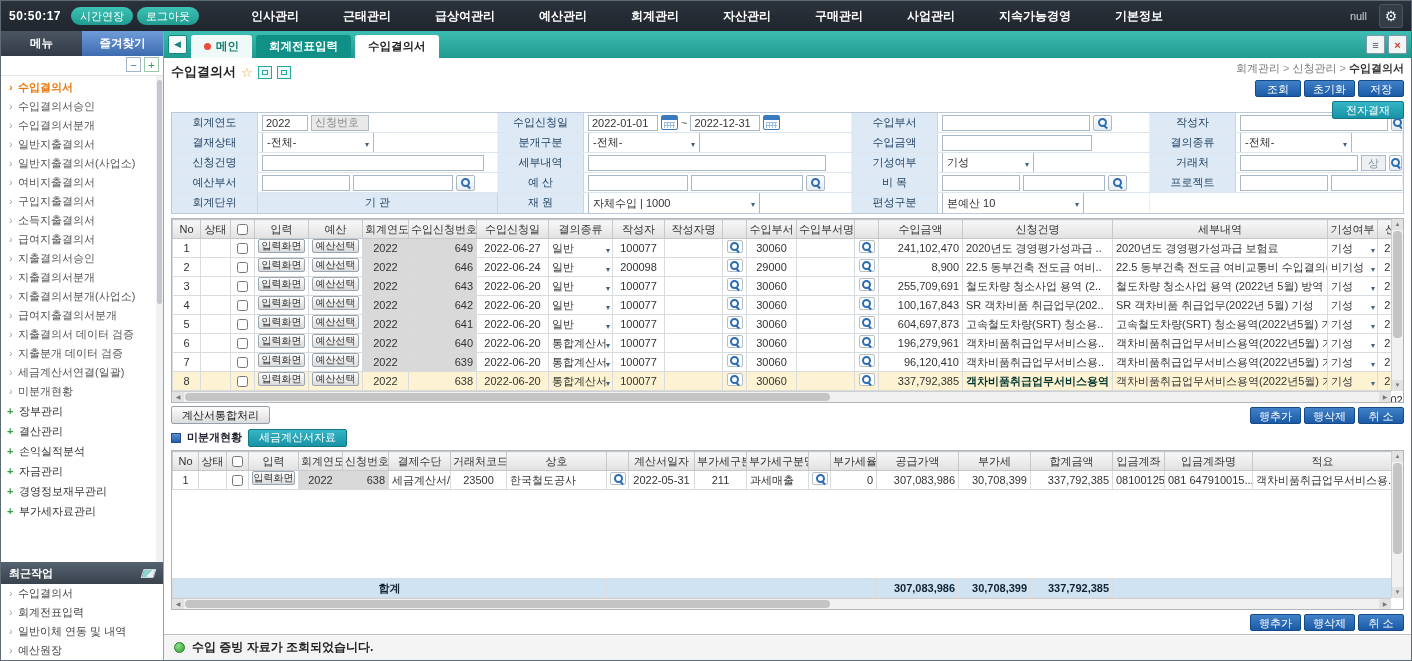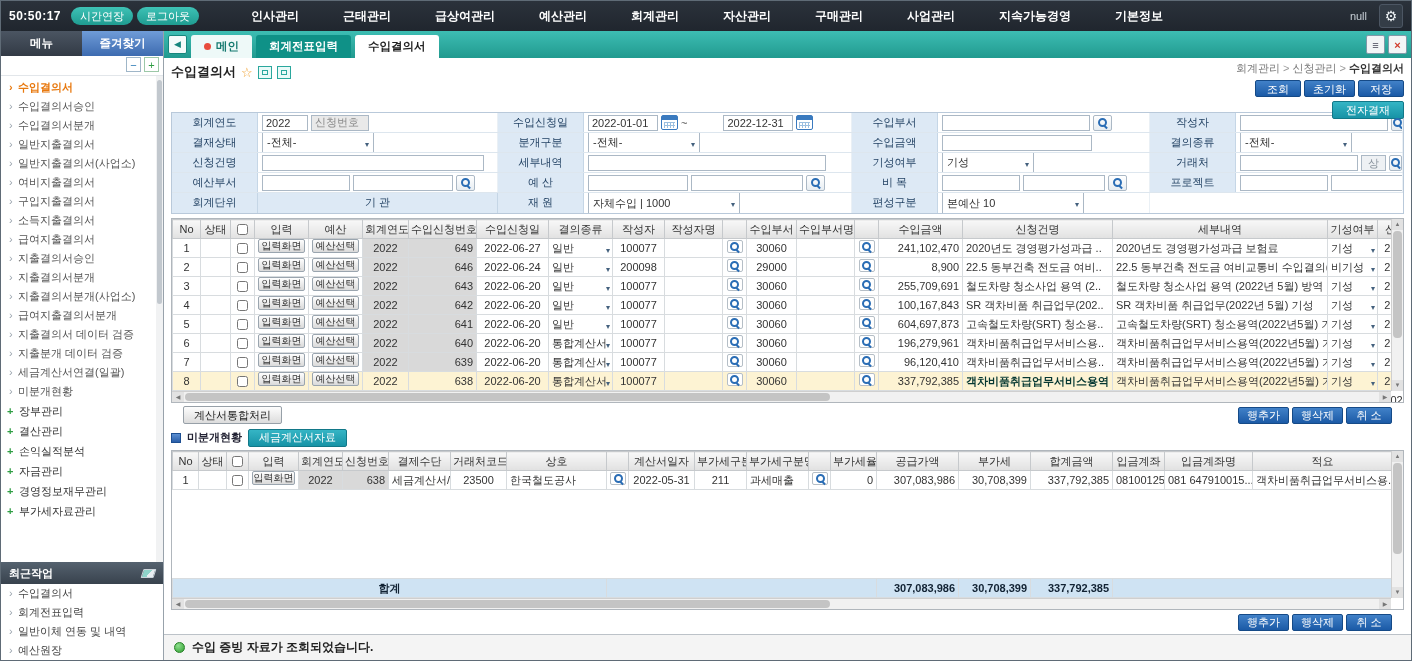--- a/index.html
+++ b/index.html
@@ -273,7 +273,7 @@
             <input class="fi" style="width: 70px;" value="2022-01-01">
             <span class="calbtn"></span>
             <span class="tilde">~</span>
-            <input class="fi" style="width: 70px; margin-left: 33px;" value="2022-12-31">
+            <input class="fi" style="width: 70px;" value="2022-12-31">
             <span class="calbtn"></span>
           </div>
           <div class="flabel">수입부서</div>

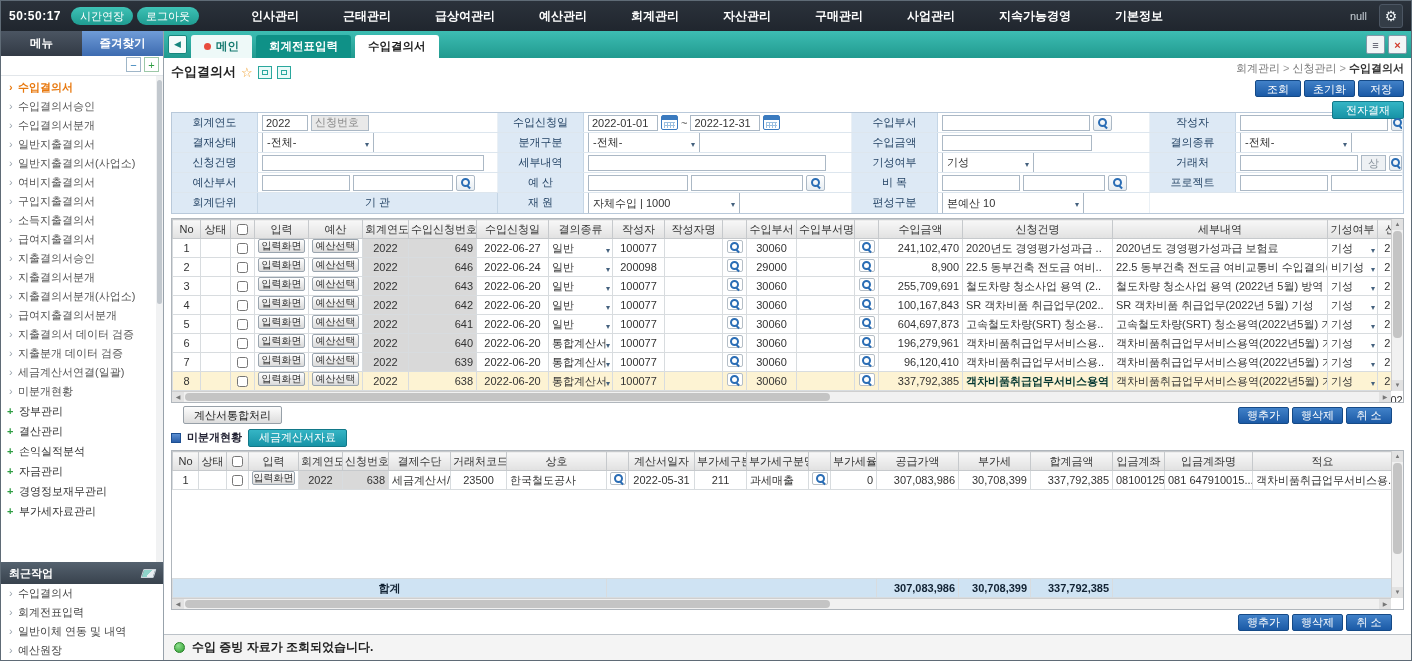--- a/index.html
+++ b/index.html
@@ -380,7 +380,7 @@
           <div class="flabel">기 관</div>
           <div class="flabel">재 원</div>
           <div class="ffield">
-              <span class="selbox" style="width:152px">
+              <span class="selbox" style="width:172px">
                 <span>자체수입 | 1000</span>
                 <span class="car2"></span>
               </span>

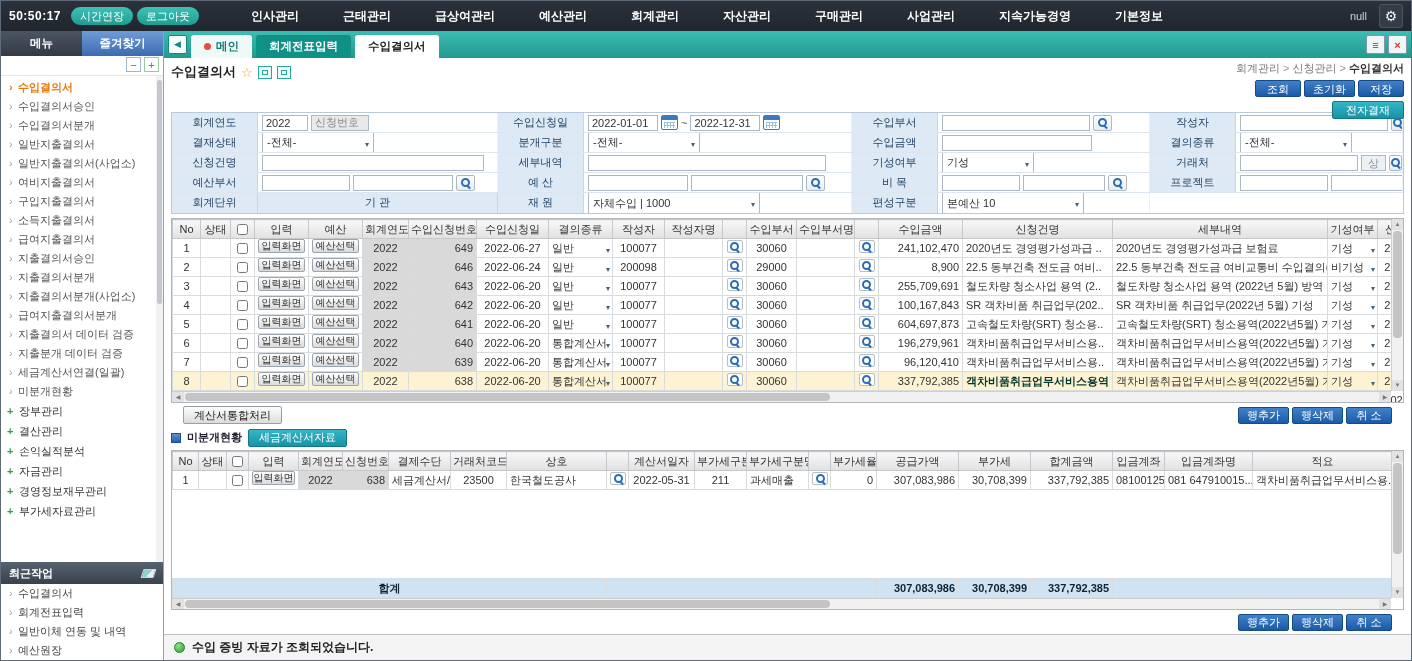--- a/index.html
+++ b/index.html
@@ -135,7 +135,7 @@
 .sumrow td.lbl{text-align:center}
 
 
-.btnrow{display:flex;align-items:center;gap:3px;margin:3px 12px;flex:none;height:18px}
+.btnrow{display:flex;align-items:flex-end;gap:3px;margin:3px 0;flex:none;height:18px}
 .btn-gray{height:18px;padding:0 10px;background:linear-gradient(#fdfdfd,#dcdcdc);border:1px solid #97a0a8;border-radius:2px;font-size:11px;color:#222;line-height:15px}
 .spacer{flex:1}
 .secrow{display:flex;align-items:center;gap:6px;margin:1px 0 3px;flex:none;height:19px}

